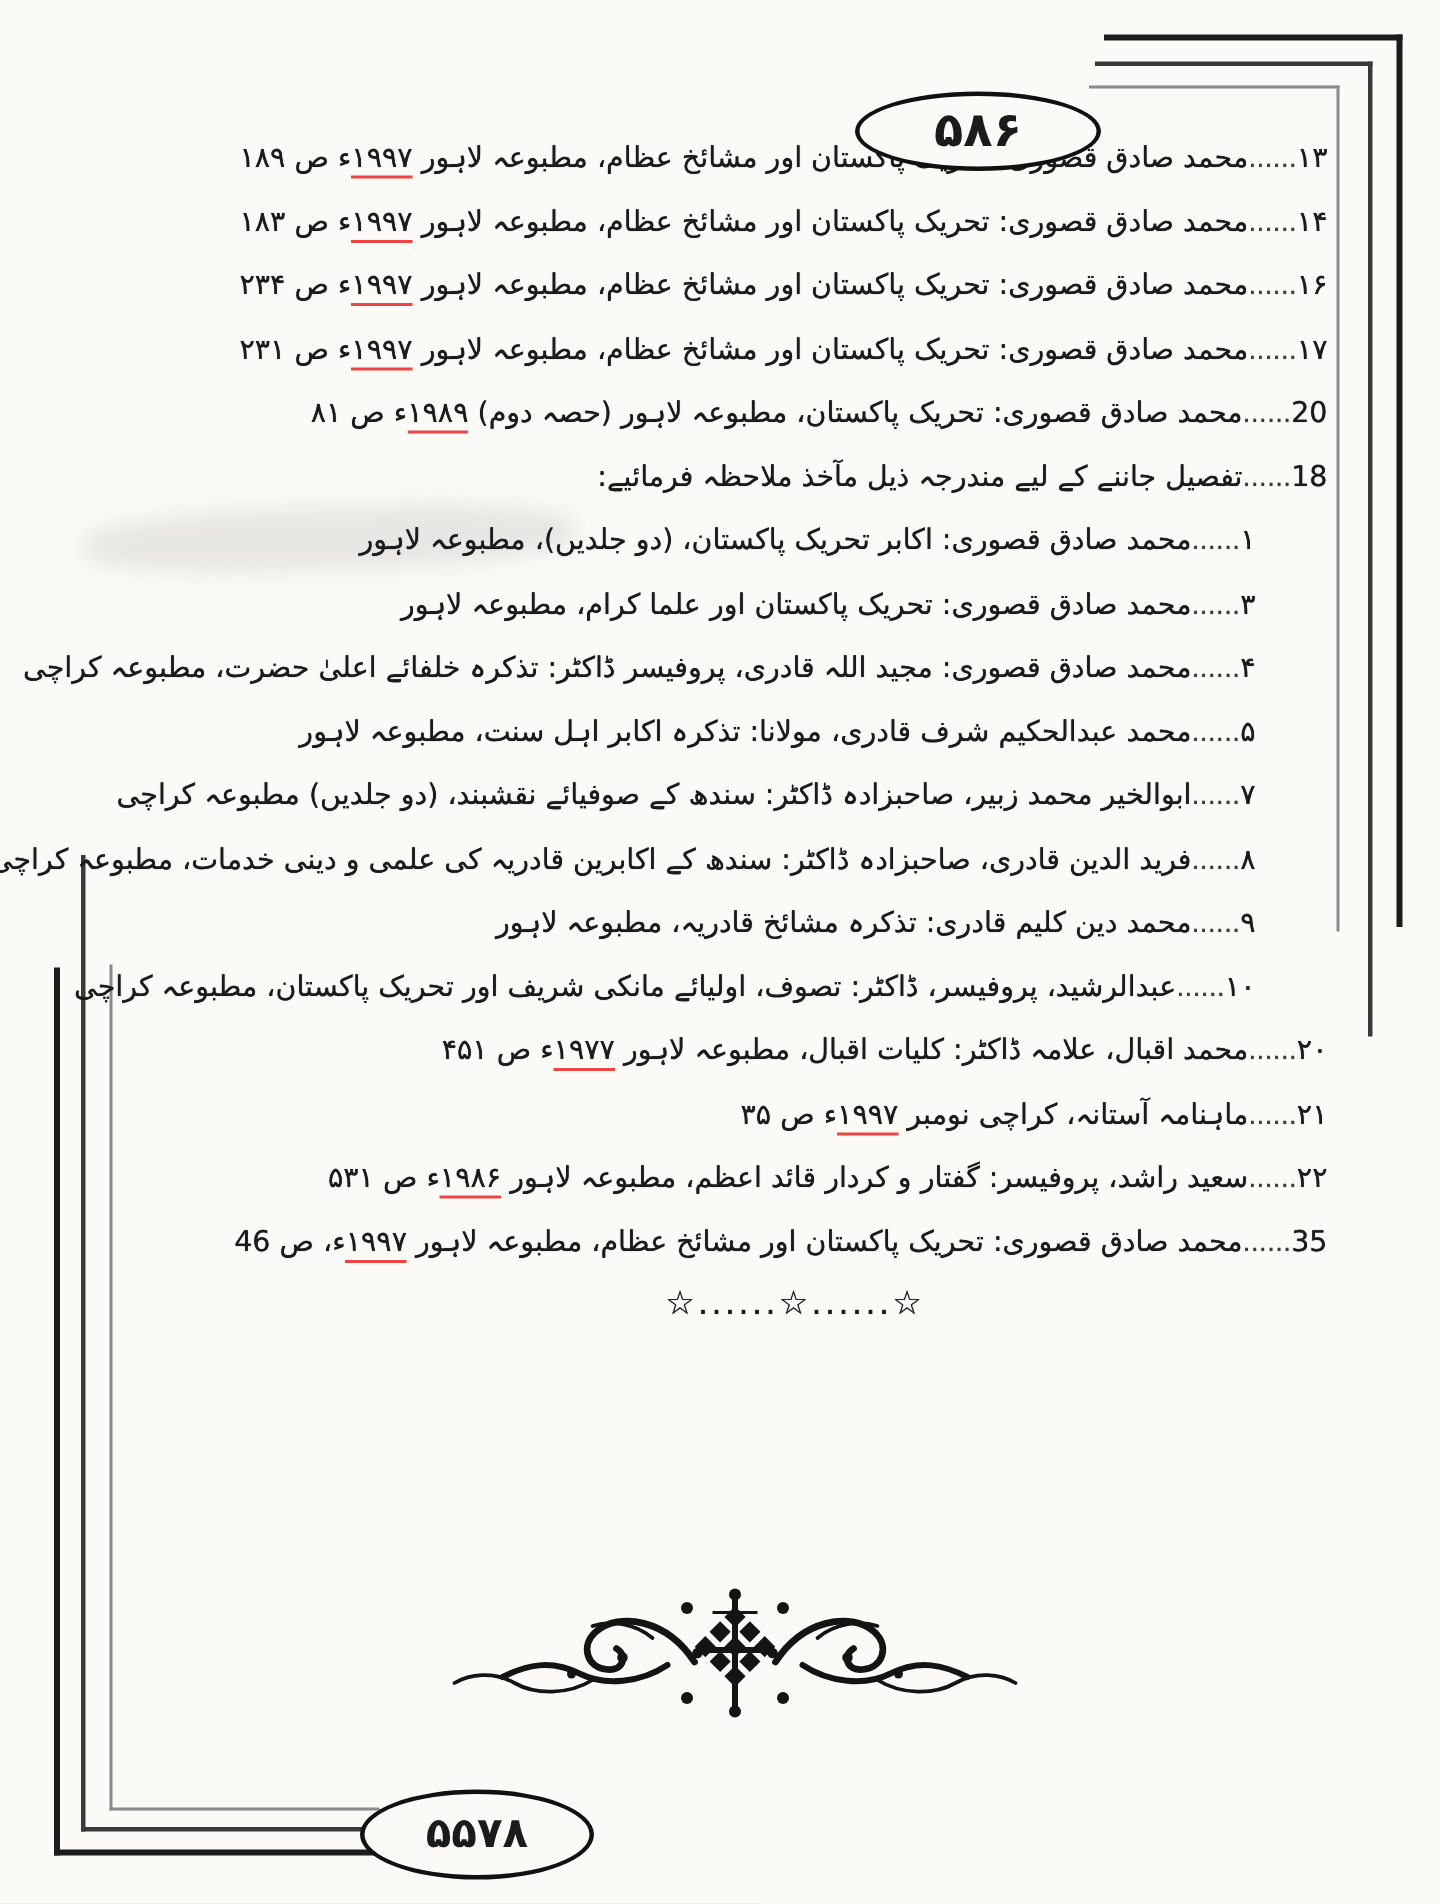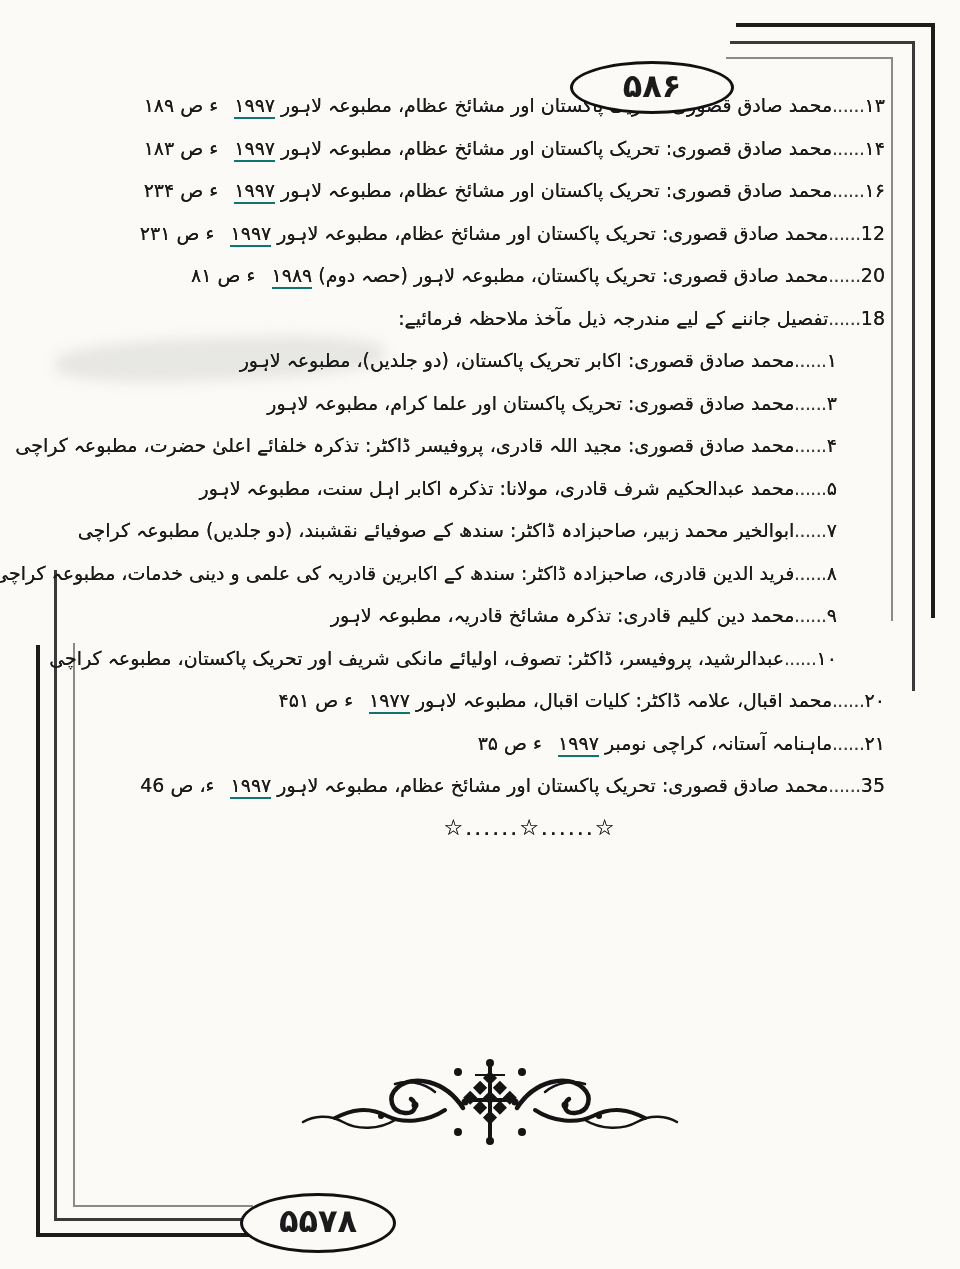--- a/index.html
+++ b/index.html
@@ -47,7 +47,7 @@
   .line.indent{padding-right:48px;}
   .num{letter-spacing:1px;}
   .dots{letter-spacing:1px;opacity:.85;font-size:17px;}
-  .yr{border-bottom:2px solid #0f766e;padding-bottom:1px;margin-left:16px;}
+  .yr{border-bottom:2px solid #ef4444;padding-bottom:1px;}
   .line.stars{
     text-align:center;
     font-size:22px;

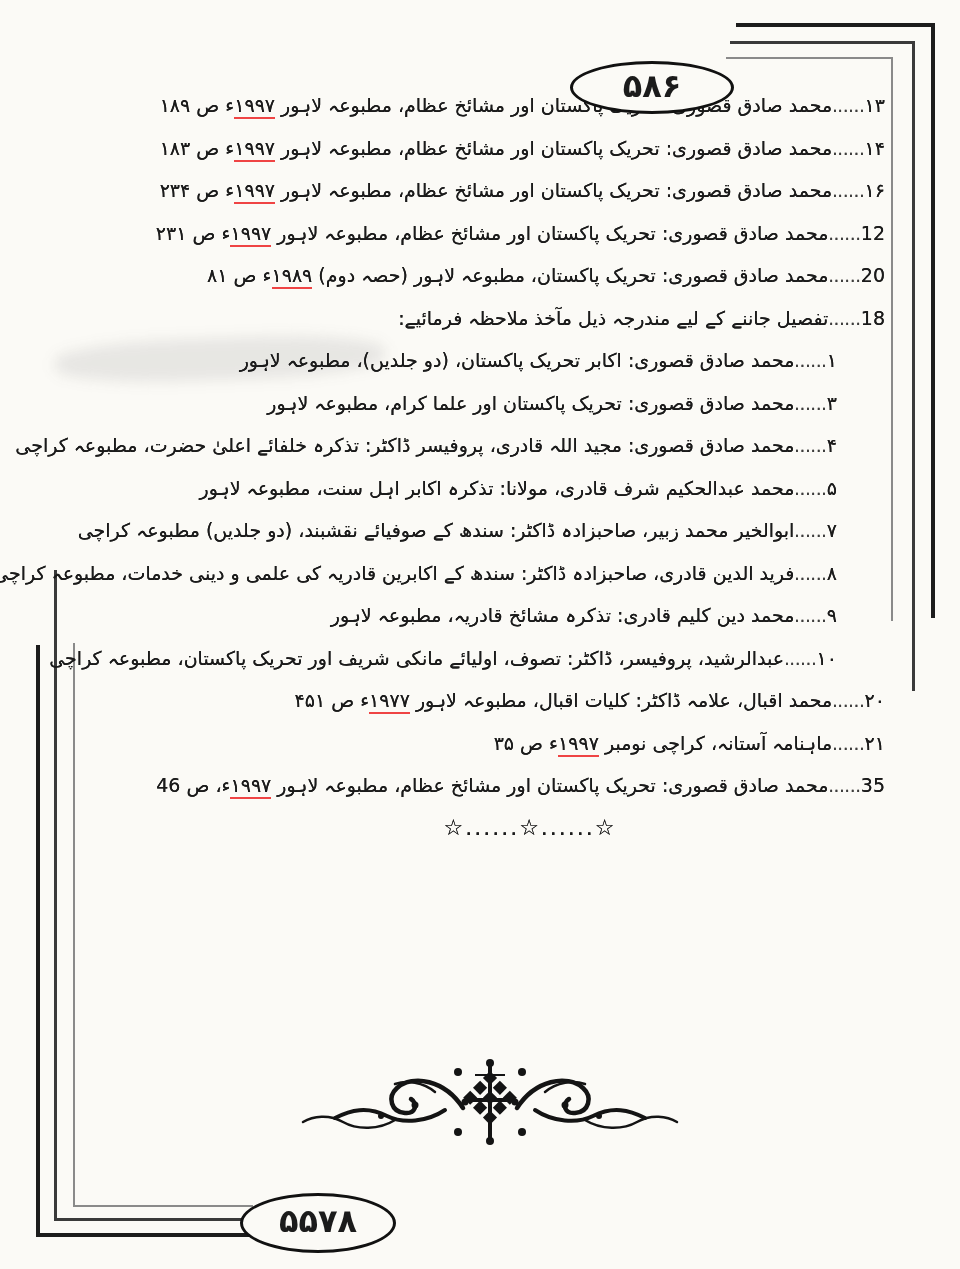--- a/index.html
+++ b/index.html
@@ -95,7 +95,7 @@
       <div class="line"><span class="num">۱۳</span><span class="dots">......</span><span>محمد صادق قصوری: تحریک پاکستان اور مشائخ عظام، مطبوعہ لاہور </span><span class="yr">۱۹۹۷</span><span>ء ص ۱۸۹</span></div>
       <div class="line"><span class="num">۱۴</span><span class="dots">......</span><span>محمد صادق قصوری: تحریک پاکستان اور مشائخ عظام، مطبوعہ لاہور </span><span class="yr">۱۹۹۷</span><span>ء ص ۱۸۳</span></div>
       <div class="line"><span class="num">۱۶</span><span class="dots">......</span><span>محمد صادق قصوری: تحریک پاکستان اور مشائخ عظام، مطبوعہ لاہور </span><span class="yr">۱۹۹۷</span><span>ء ص ۲۳۴</span></div>
-      <div class="line"><span class="num">12</span><span class="dots">......</span><span>محمد صادق قصوری: تحریک پاکستان اور مشائخ عظام، مطبوعہ لاہور </span><span class="yr">۱۹۹۷</span><span>ء ص ۲۳۱</span></div>
+      <div class="line"><span class="num">۱۷</span><span class="dots">......</span><span>محمد صادق قصوری: تحریک پاکستان اور مشائخ عظام، مطبوعہ لاہور </span><span class="yr">۱۹۹۷</span><span>ء ص ۲۳۱</span></div>
       <div class="line"><span class="num">20</span><span class="dots">......</span><span>محمد صادق قصوری: تحریک پاکستان، مطبوعہ لاہور (حصہ دوم) </span><span class="yr">۱۹۸۹</span><span>ء ص ۸۱</span></div>
       <div class="line"><span class="num">18</span><span class="dots">......</span><span>تفصیل جاننے کے لیے مندرجہ ذیل مآخذ ملاحظہ فرمائیے:</span></div>
       <div class="line indent"><span class="num">۱</span><span class="dots">......</span><span>محمد صادق قصوری: اکابر تحریک پاکستان، (دو جلدیں)، مطبوعہ لاہور</span></div>

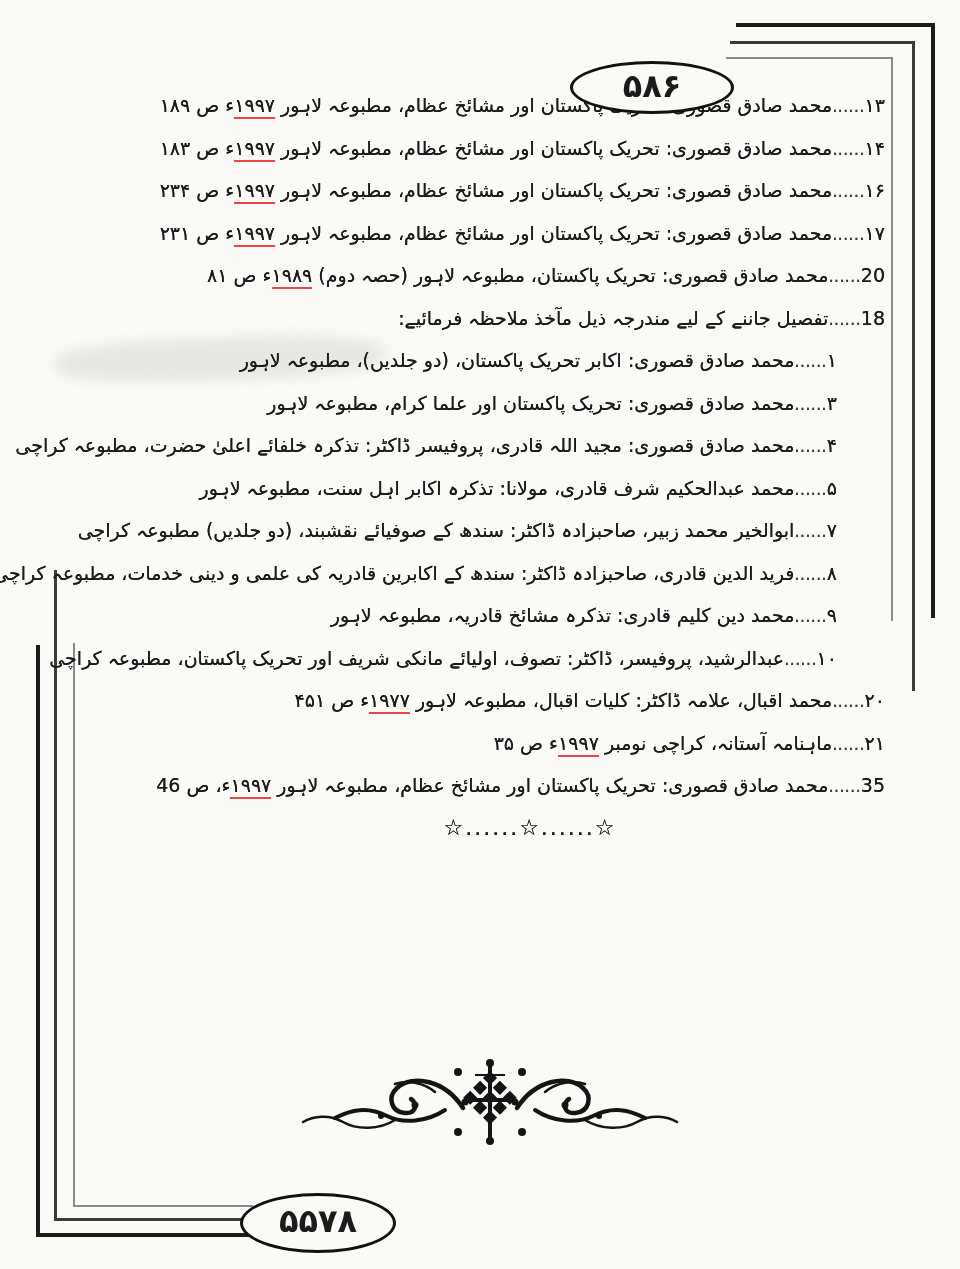--- a/index.html
+++ b/index.html
@@ -108,6 +108,7 @@
       <div class="line indent"><span class="num">۱۰</span><span class="dots">......</span><span>عبدالرشید، پروفیسر، ڈاکٹر: تصوف، اولیائے مانکی شریف اور تحریک پاکستان، مطبوعہ کراچی</span></div>
       <div class="line"><span class="num">۲۰</span><span class="dots">......</span><span>محمد اقبال، علامہ ڈاکٹر: کلیات اقبال، مطبوعہ لاہور </span><span class="yr">۱۹۷۷</span><span>ء ص ۴۵۱</span></div>
       <div class="line"><span class="num">۲۱</span><span class="dots">......</span><span>ماہنامہ آستانہ، کراچی نومبر </span><span class="yr">۱۹۹۷</span><span>ء ص ۳۵</span></div>
+      <div class="line"><span class="num">۲۲</span><span class="dots">......</span><span>سعید راشد، پروفیسر: گفتار و کردار قائد اعظم، مطبوعہ لاہور </span><span class="yr">۱۹۸۶</span><span>ء ص ۵۳۱</span></div>
       <div class="line"><span class="num">35</span><span class="dots">......</span><span>محمد صادق قصوری: تحریک پاکستان اور مشائخ عظام، مطبوعہ لاہور </span><span class="yr">۱۹۹۷</span><span>ء، ص 46</span></div>
       <div class="line stars">☆......☆......☆</div>
     </div>

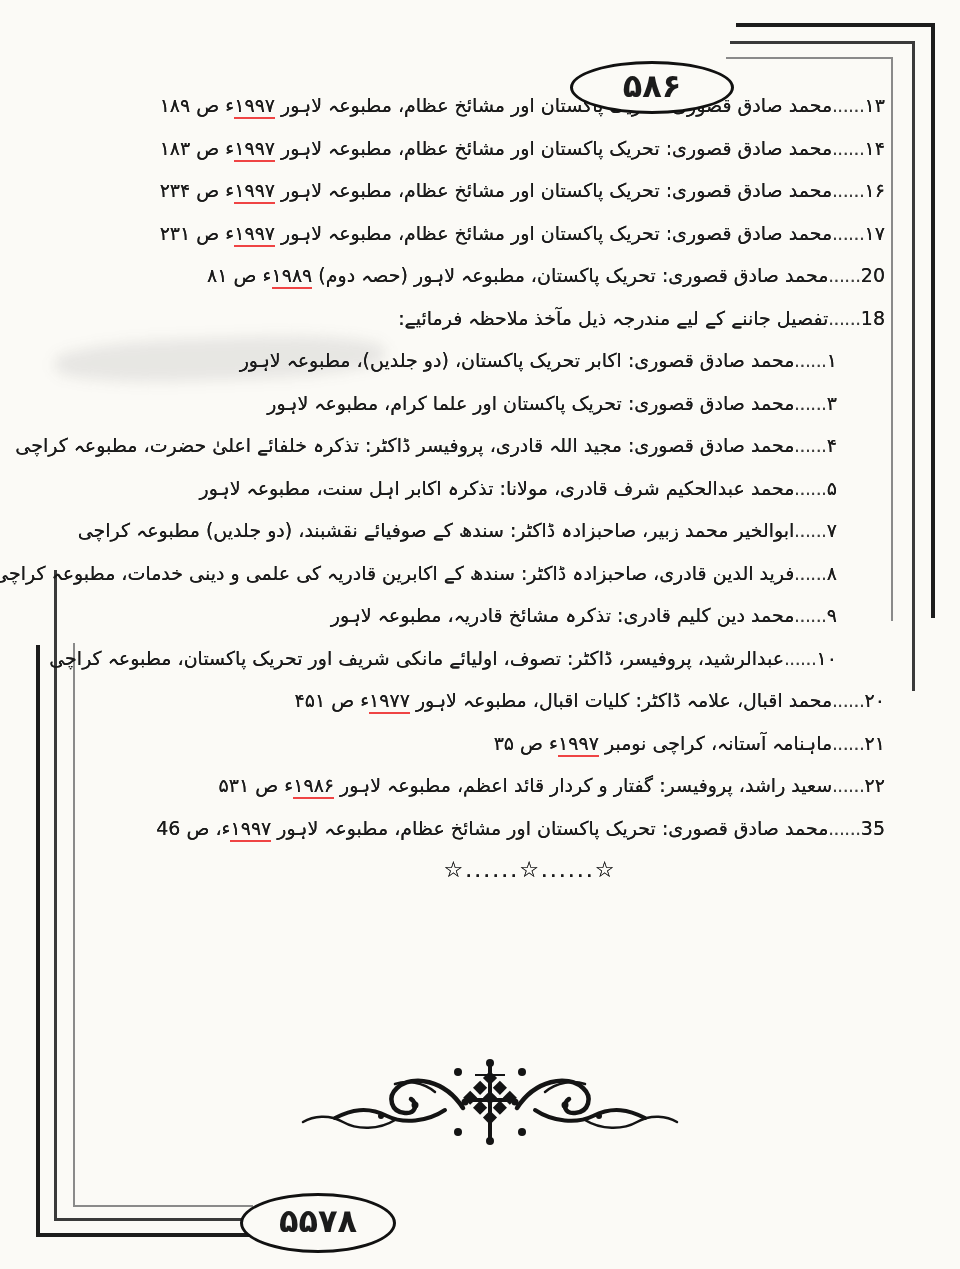--- a/index.html
+++ b/index.html
@@ -168,7 +168,7 @@
   </svg>
 
   <div class="oval" style="left:240px;top:1193px;width:150px;height:54px;">
-    <span class="pgnum" style="font-size:32px;">۵۵۷۸</span>
+    <span class="pgnum" style="font-size:28px;">۵۵۷۸</span>
   </div>
 
 </div>

